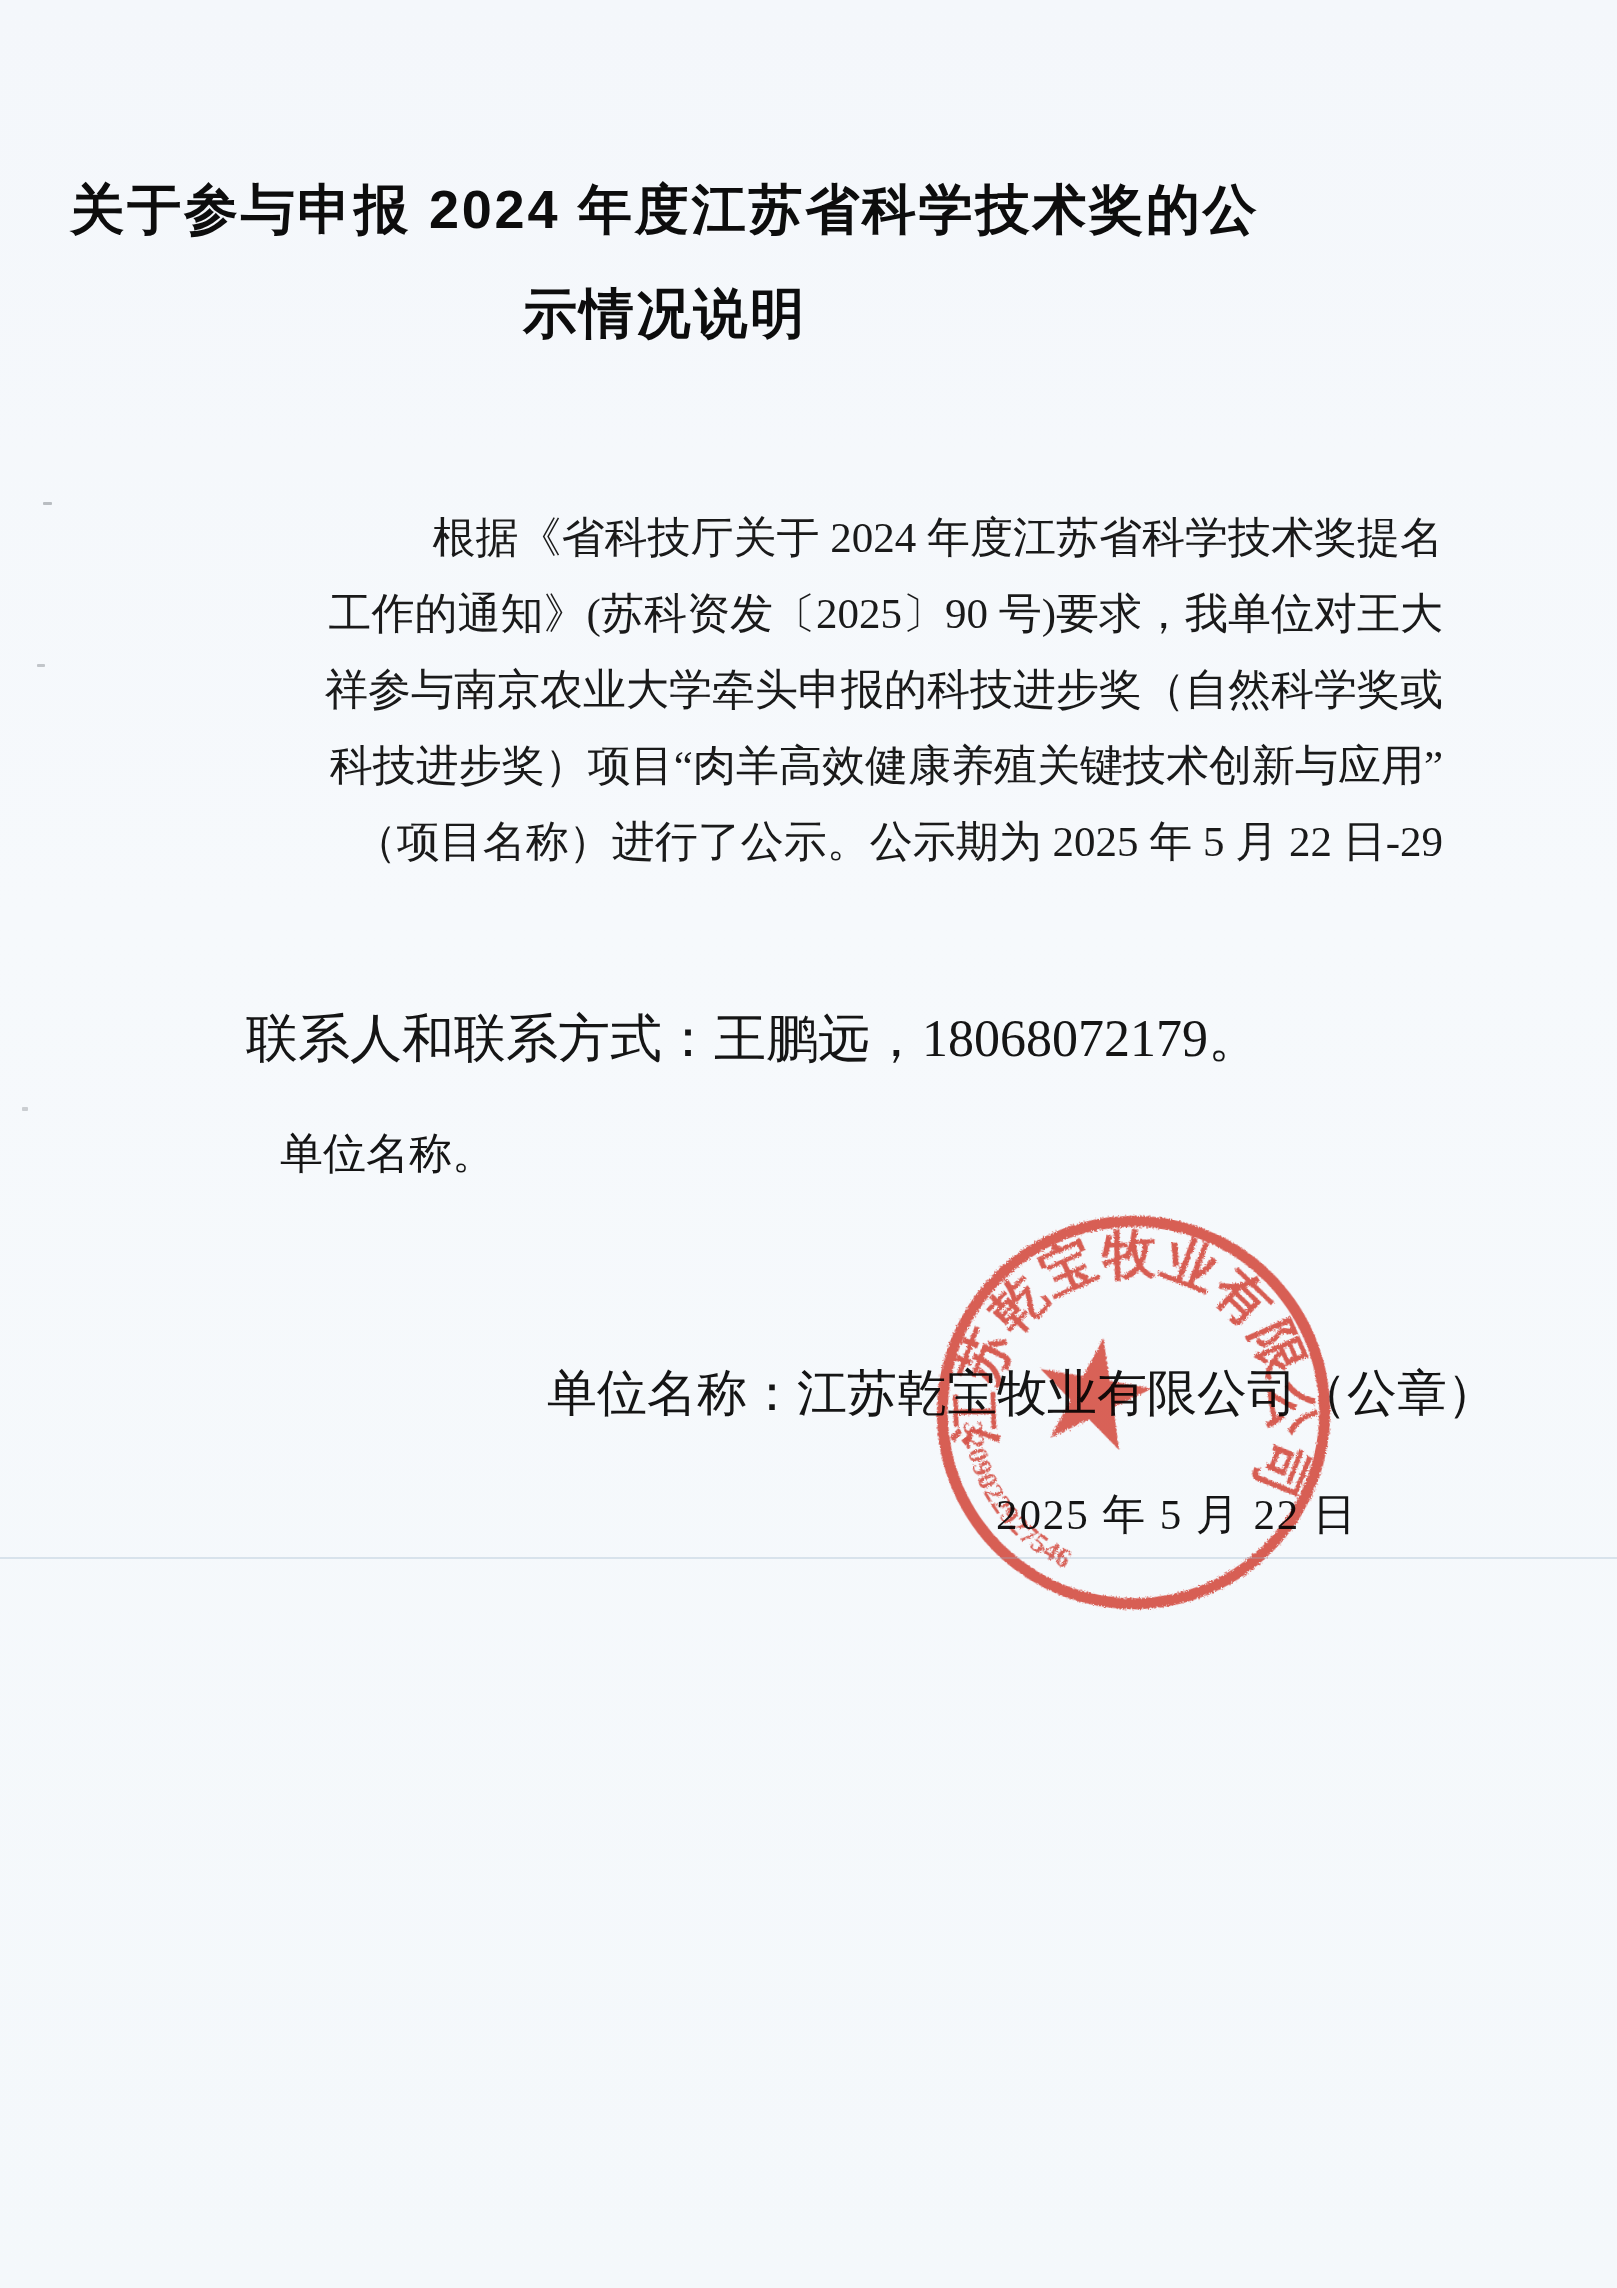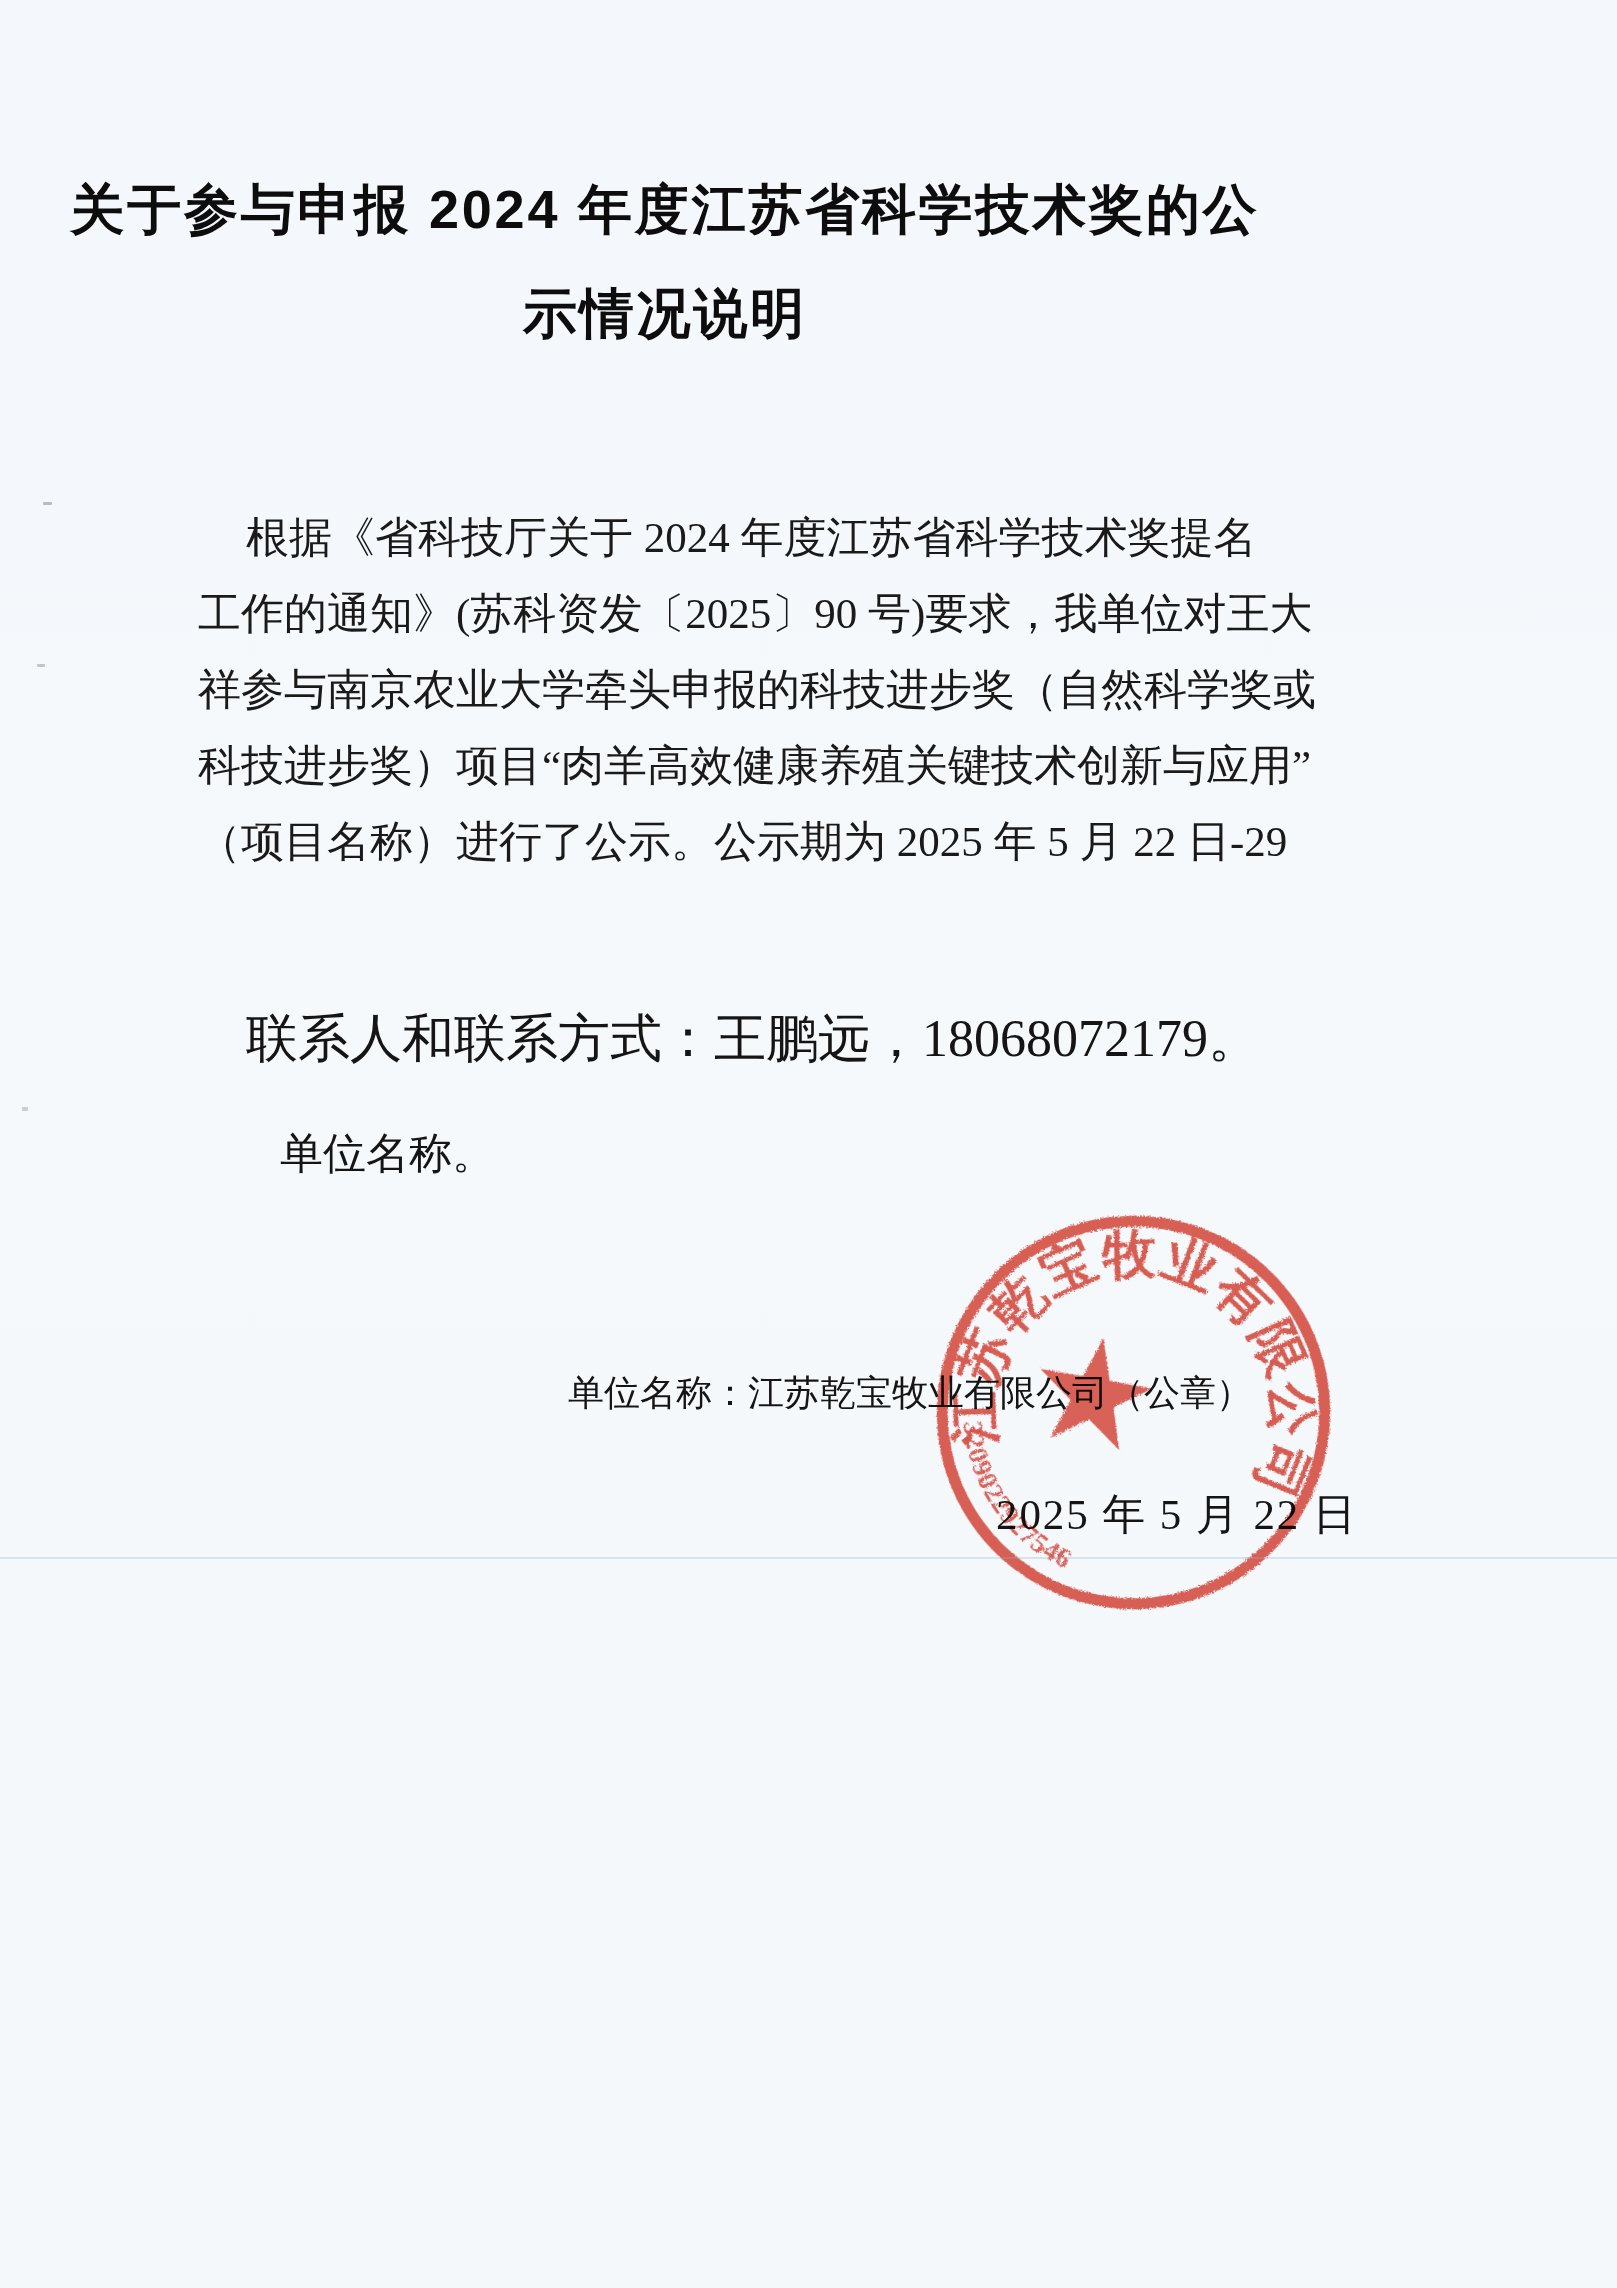--- a/index.html
+++ b/index.html
@@ -37,7 +37,7 @@
     font-size: 43px;
     color: #1a1a1a;
   }
-  .body-line { line-height: 76px; white-space: nowrap; }
+  .body-line { line-height: 76px; white-space: nowrap; text-align: right; }
   .body-line.indent { padding-left: 48px; }
   .contact-line {
     position: absolute; top: 1001px; left: 246px;

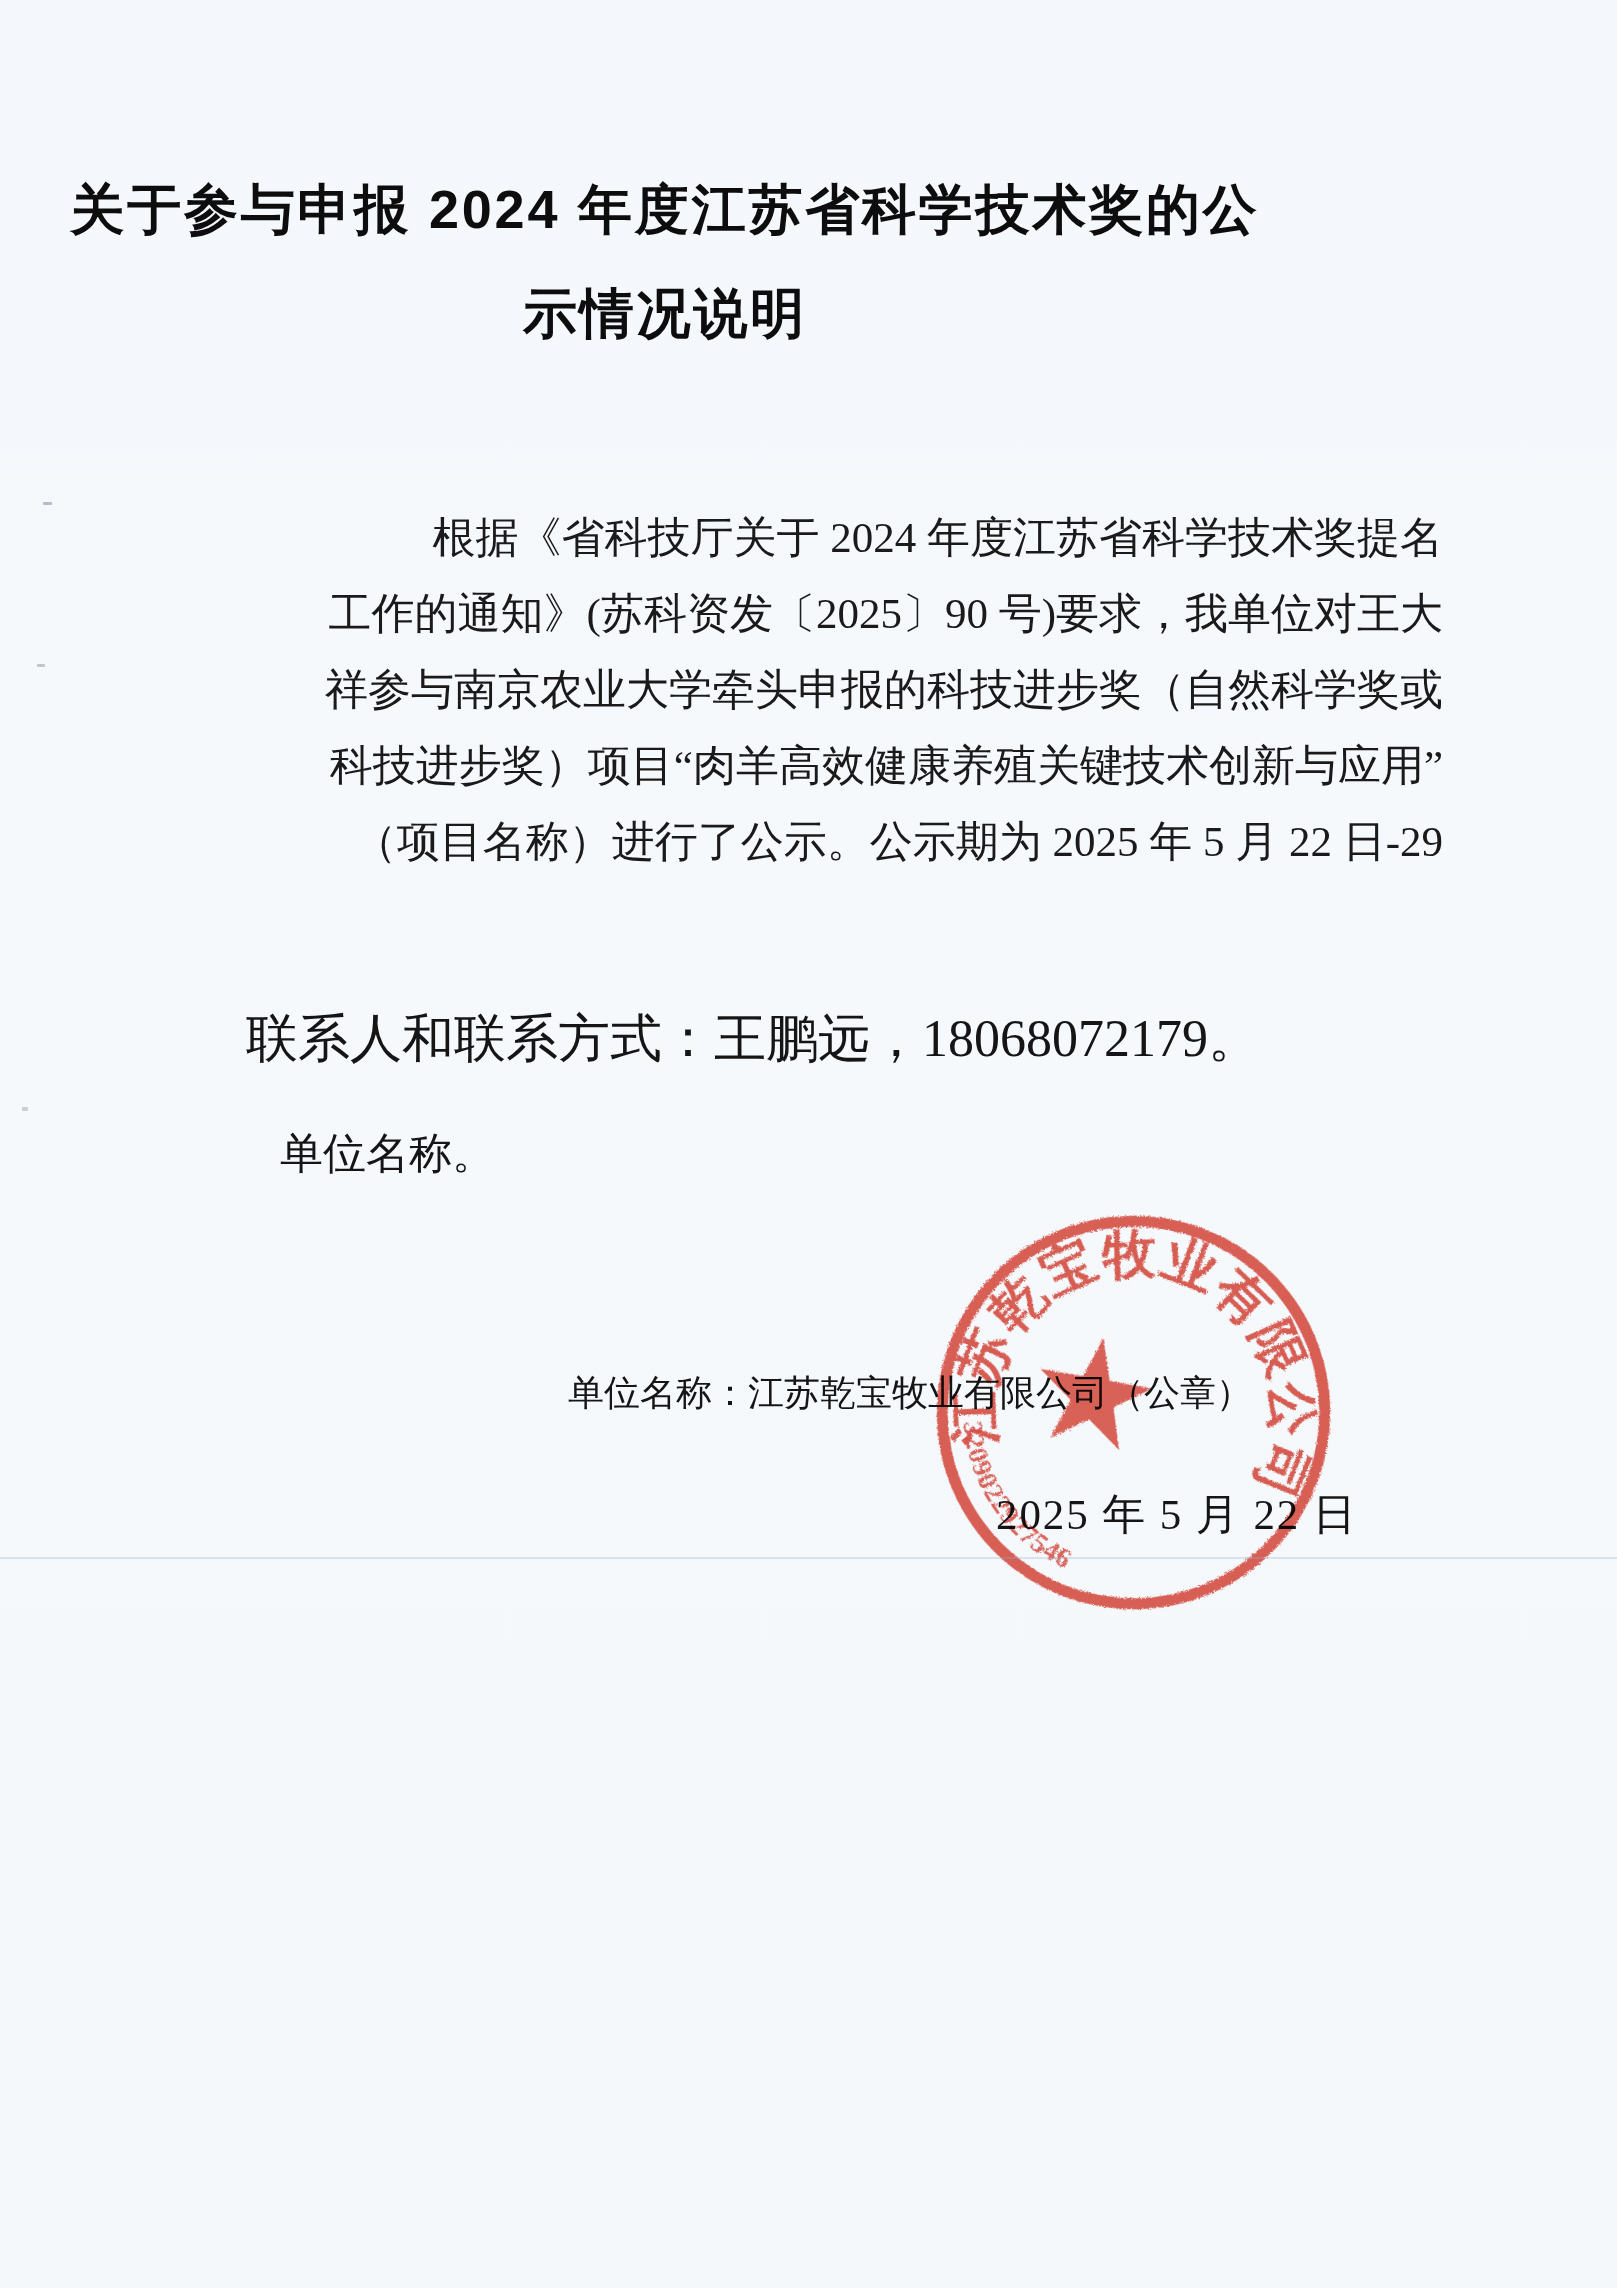--- a/index.html
+++ b/index.html
@@ -48,8 +48,8 @@
     font-size: 43px; line-height: 76px; white-space: nowrap;
   }
   .signature-line {
-    position: absolute; top: 1355px; left: 568px;
-    font-size: 36px; line-height: 76px; white-space: nowrap;
+    position: absolute; top: 1355px; left: 547px;
+    font-size: 50px; line-height: 76px; white-space: nowrap;
   }
   .date-line {
     position: absolute; top: 1477px; left: 996px;

